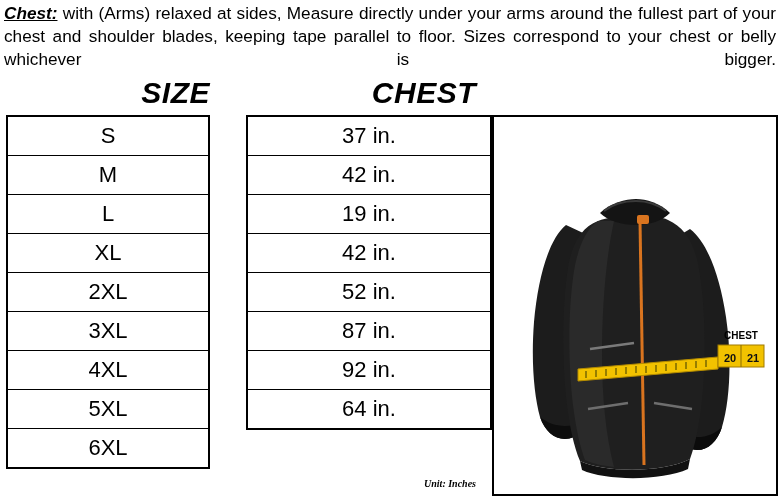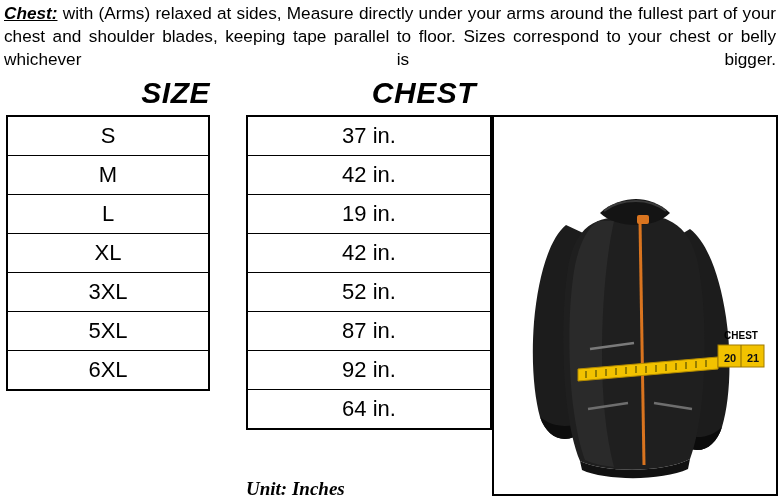--- a/index.html
+++ b/index.html
@@ -149,6 +149,9 @@
         </tr>
       <tr>
           <td>XL</td>
+        </tr>
+      <tr>
+          <td>2XL</td>
         </tr>
       <tr>
           <td>3XL</td>

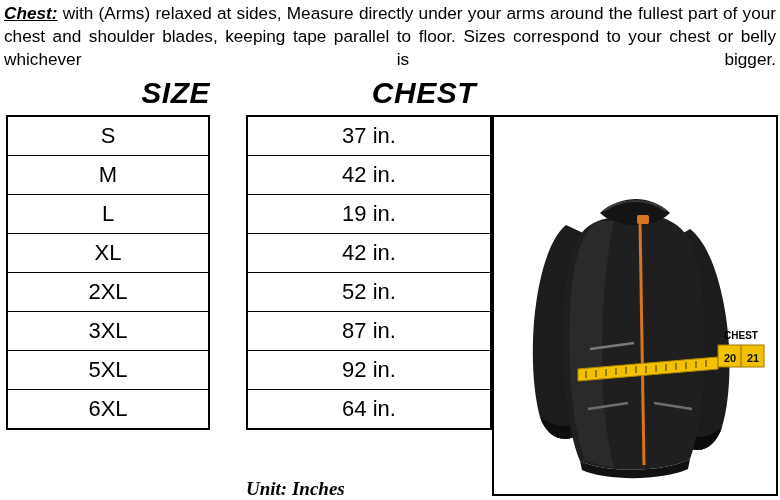--- a/index.html
+++ b/index.html
@@ -155,6 +155,9 @@
         </tr>
       <tr>
           <td>3XL</td>
+        </tr>
+      <tr>
+          <td>4XL</td>
         </tr>
       <tr>
           <td>5XL</td>

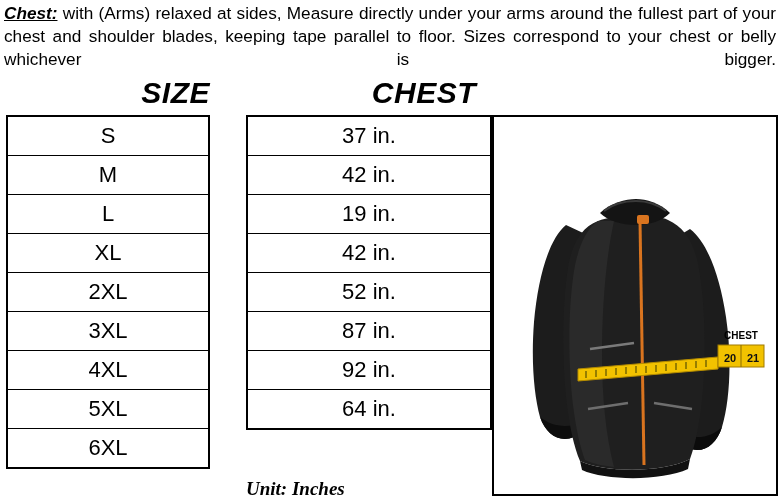--- a/index.html
+++ b/index.html
@@ -100,11 +100,11 @@
     left: 246px;
     top: 478px;
     width: 230px;
-    text-align: left;
+    text-align: right;
     font-family: "Liberation Serif", serif;
     font-style: italic;
     font-weight: bold;
-    font-size: 19px;
+    font-size: 10px;
   }
 
   

